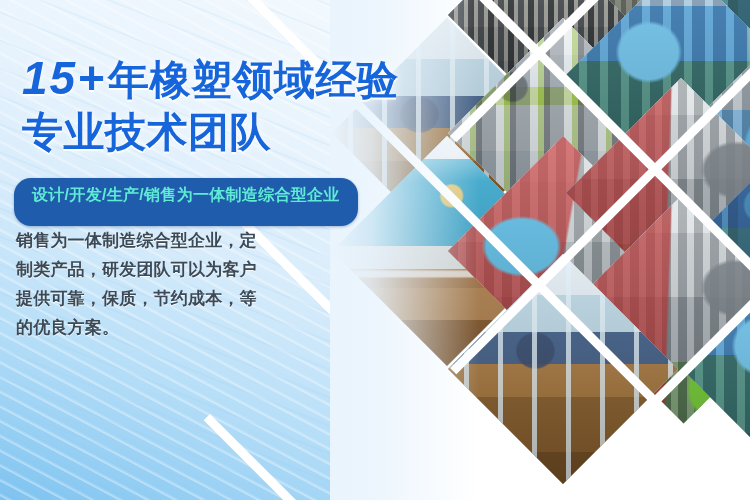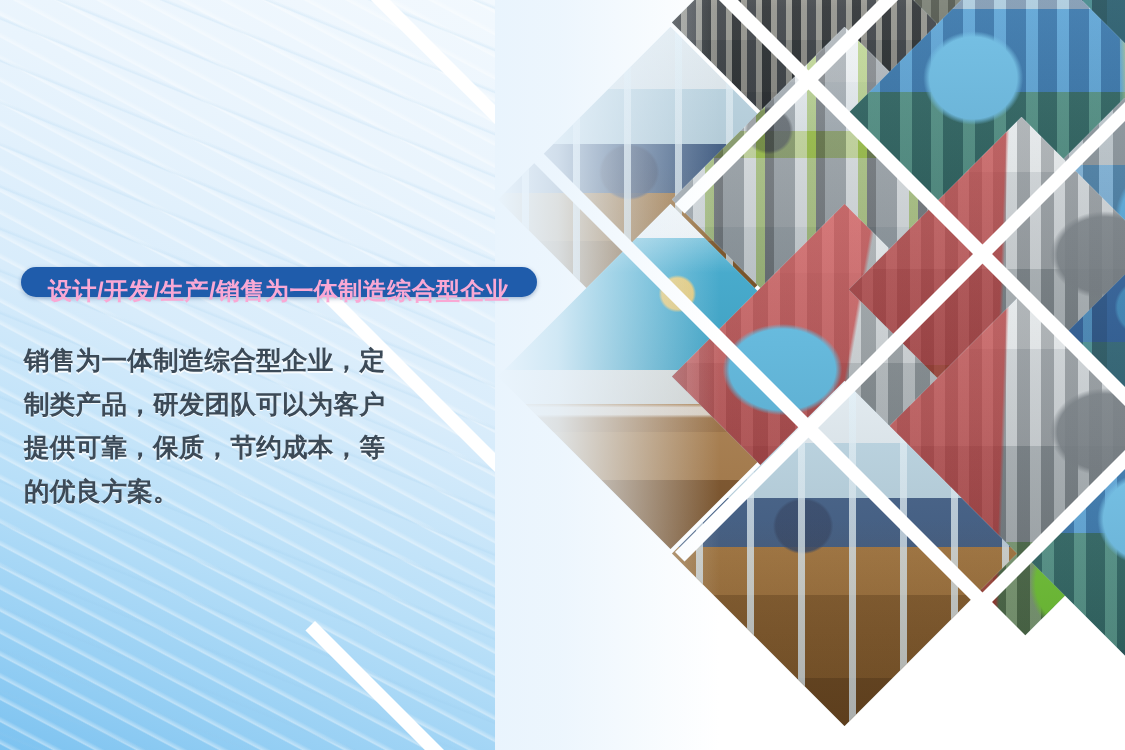--- a/index.html
+++ b/index.html
@@ -323,6 +323,10 @@
 
   <div class="text-block">
 
+    <div class="headline">
+      <span class="num">15+</span><span>年橡塑领域经验</span>
+      <span class="l2">专业技术团队</span>
+    </div>
 
     <div class="pill">设计/开发/生产/销售为一体制造综合型企业</div>
 

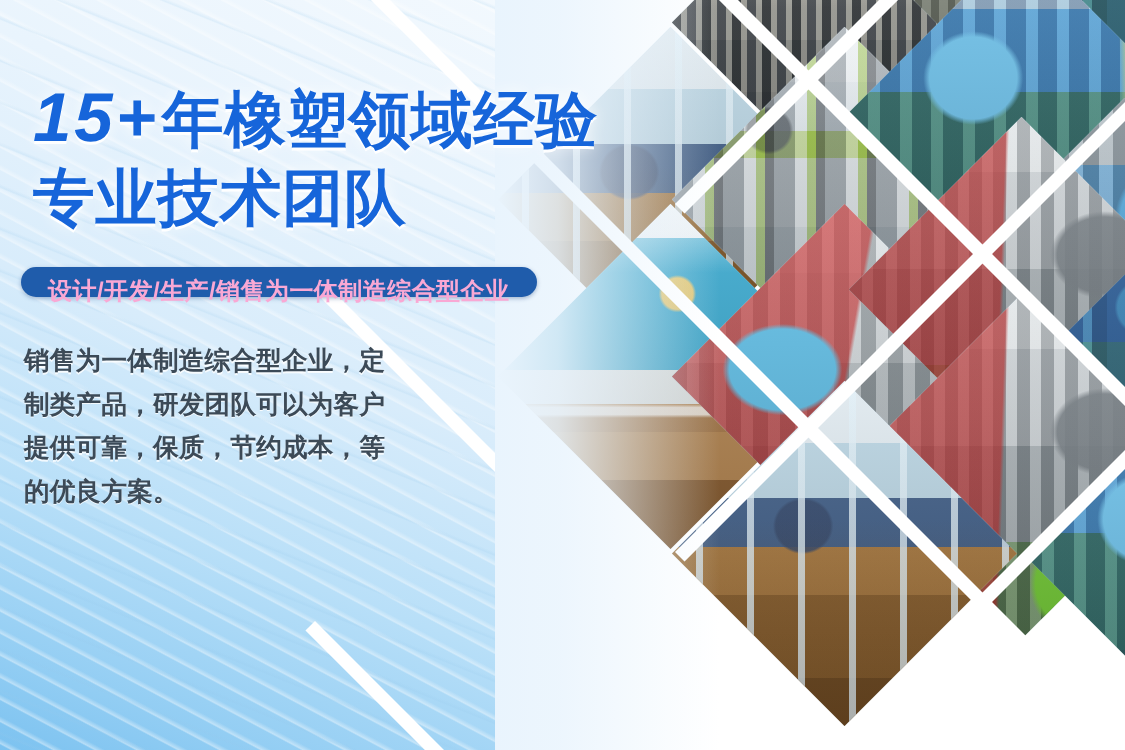--- a/index.html
+++ b/index.html
@@ -213,8 +213,8 @@
 
   .pill{
     position:absolute;left:14px;top:178px;
-    height:20px;padding:0 18px;border-radius:17px;
-    background:#1f5cab;color:#f9a8d4;
+    height:48px;padding:0 18px;border-radius:17px;
+    background:#1f5cab;color:#5eead4;
     font-size:16px;font-weight:bold;line-height:34px;
     white-space:nowrap;letter-spacing:.3px;
     box-shadow:0 1px 3px rgba(20,60,120,.35);

